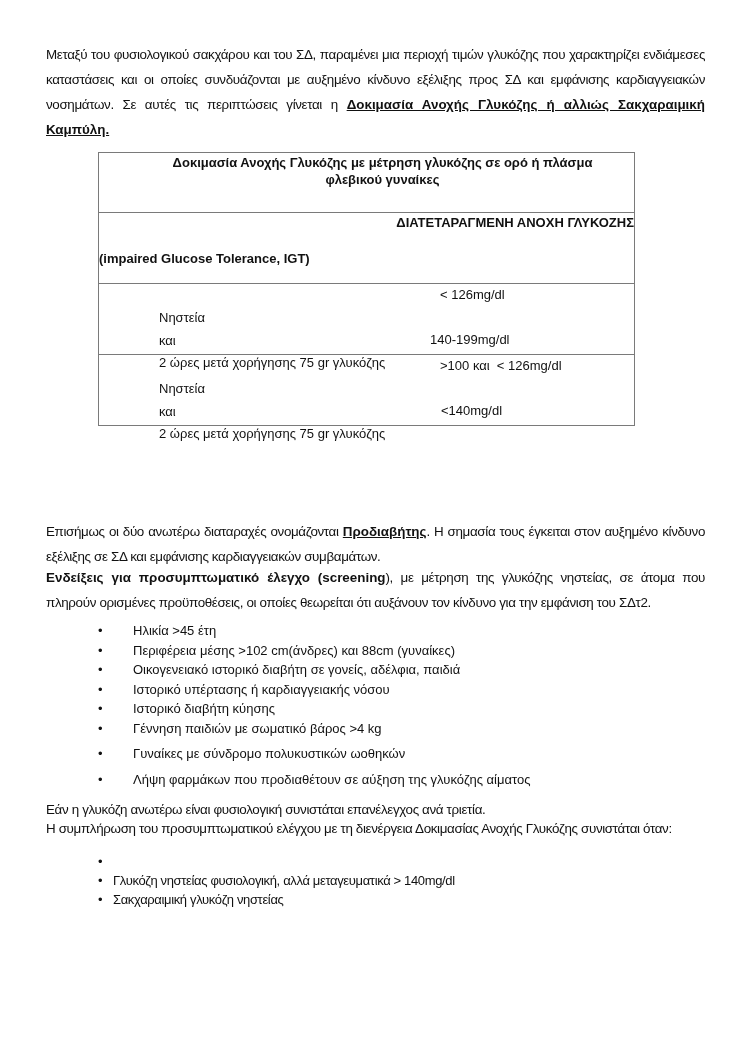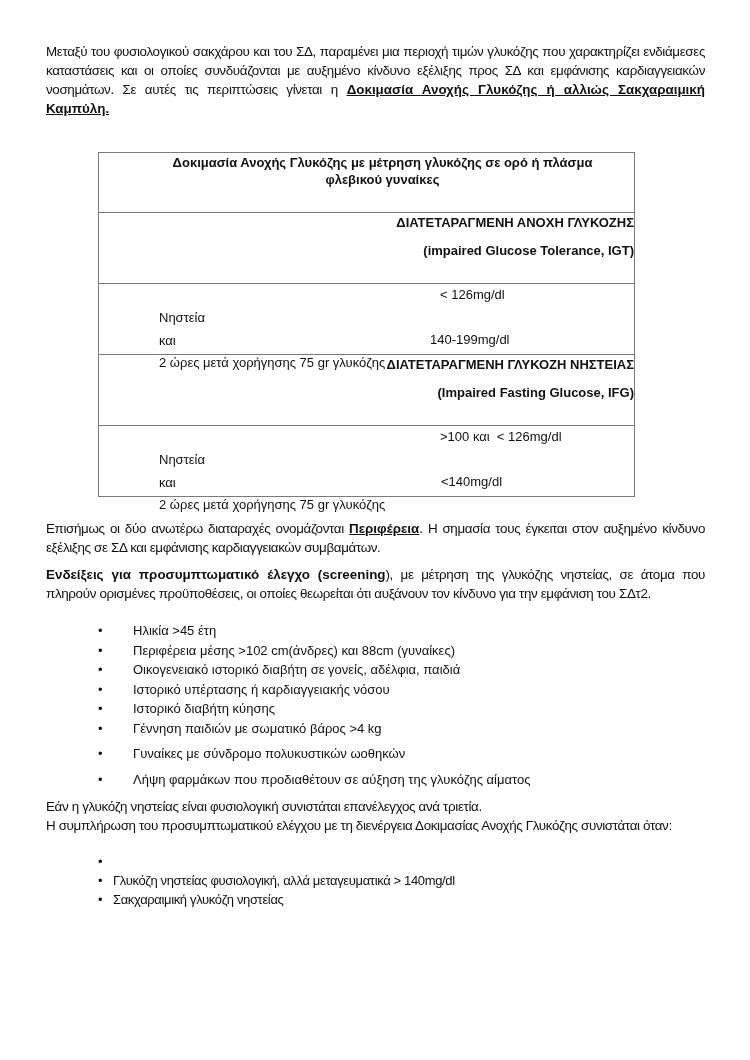--- a/index.html
+++ b/index.html
@@ -28,7 +28,7 @@
     }
     p {
       margin: 0;
-      line-height: 19px;
+      line-height: 25px;
       text-align: justify;
     }
     .intro { position: absolute; top: 42px; left: 0; width: 659px; }

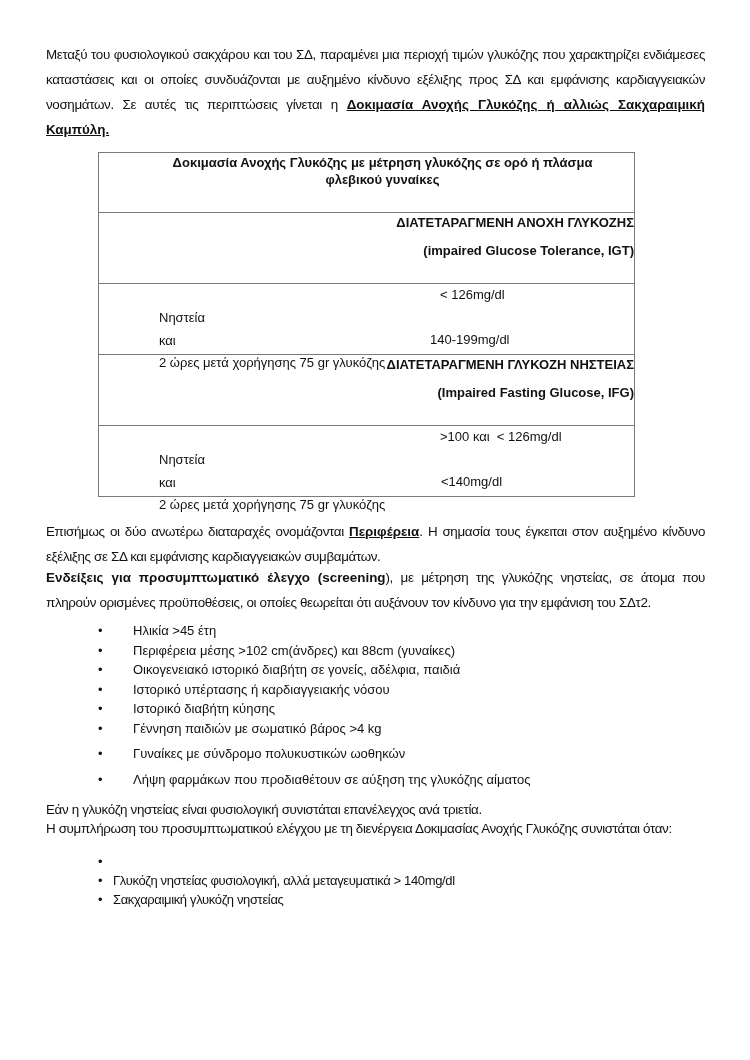--- a/index.html
+++ b/index.html
@@ -65,9 +65,9 @@
       line-height: 16px;
     }
     .head-line2 {
-      text-align: right;
+      text-align: left;
       font-weight: bold;
-      margin-top: 12px;
+      margin-top: 20px;
       line-height: 16px;
     }
     .vrow {

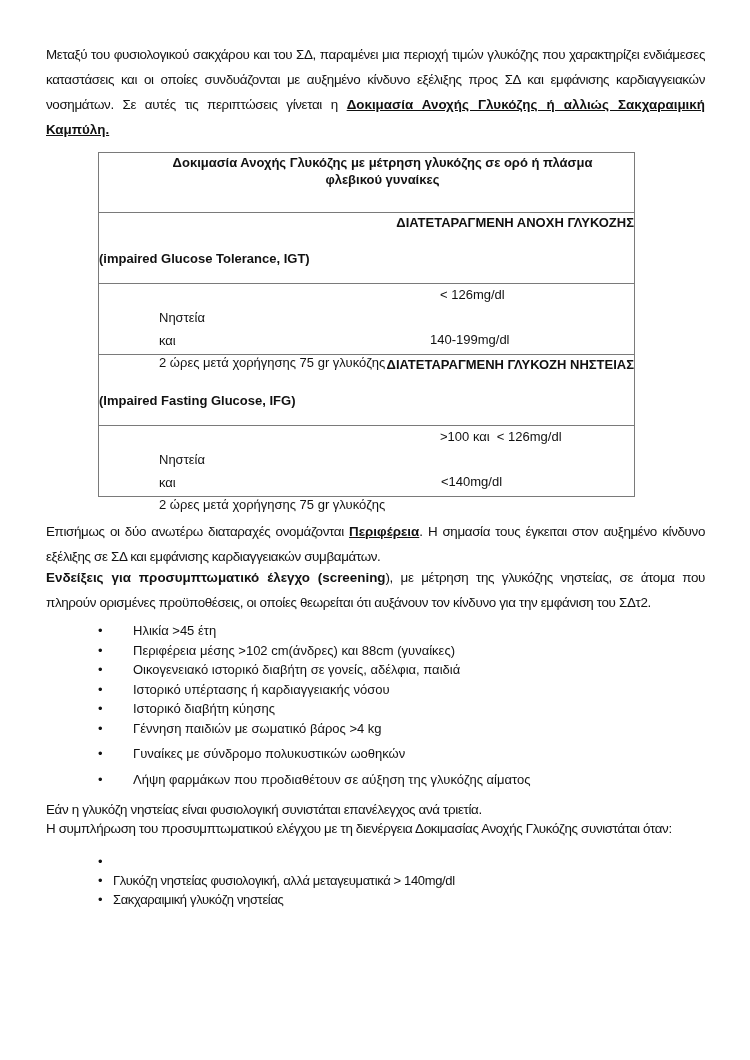--- a/index.html
+++ b/index.html
@@ -146,12 +146,6 @@
       </td>
     </tr>
 
-    <tr class="r-head">
-      <td>
-        <div class="head-line1">ΔΙΑΤΕΤΑΡΑΓΜΕΝΗ ΓΛΥΚΟΖΗ ΝΗΣΤΕΙΑΣ</div>
-        <div class="head-line2">(Impaired Fasting Glucose, IFG)</div>
-      </td>
-    </tr>
     <tr class="r-vals">
       <td>
         <div class="vrow">

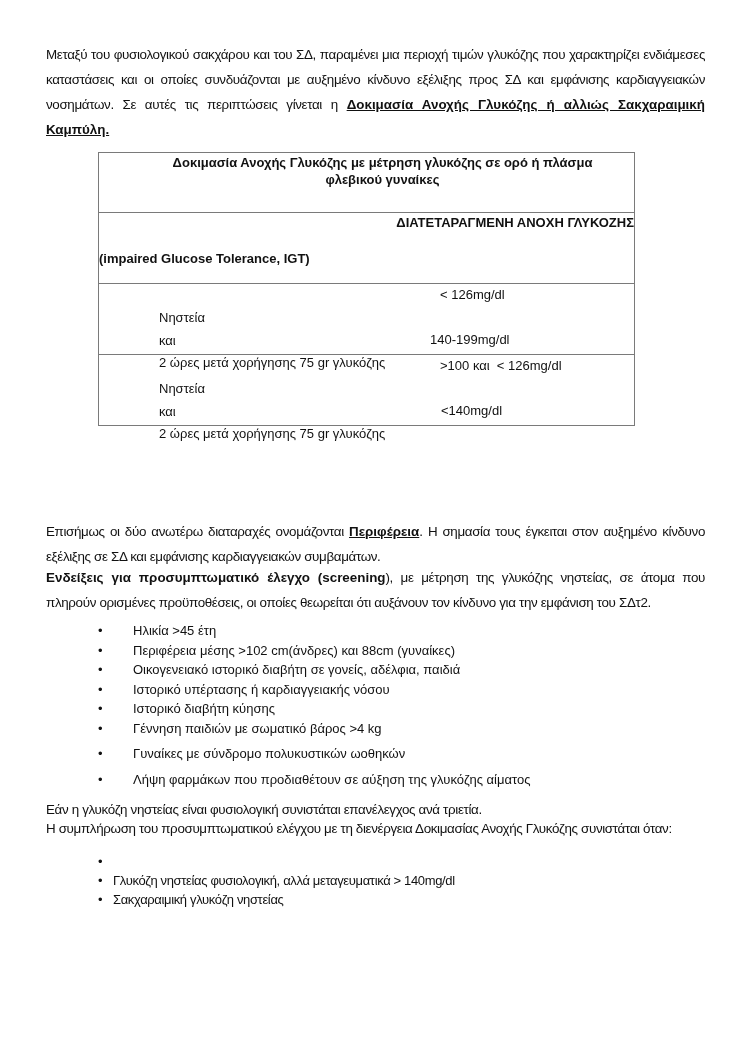--- a/index.html
+++ b/index.html
@@ -164,7 +164,7 @@
   </tbody>
     </table>
 
-  <p class="para2 narrow"><span>Επισήμως οι δύο ανωτέρω διαταραχές ονομάζονται </span><span class="u-bold">Περιφέρεια</span><span>. Η σημασία τους έγκειται στον αυξημένο κίνδυνο εξέλιξης σε ΣΔ και εμφάνισης καρδιαγγειακών συμβαμάτων.</span></p>
+  <p class="para2 narrow"><span>Επισήμως οι δύο ανωτέρω διαταραχές ονομάζονται </span><span class="u-bold">Προδιαβήτης</span><span>. Η σημασία τους έγκειται στον αυξημένο κίνδυνο εξέλιξης σε ΣΔ και εμφάνισης καρδιαγγειακών συμβαμάτων.</span></p>
 
   <p class="para3 narrow"><span class="bold">Ενδείξεις για προσυμπτωματικό έλεγχο (screening</span><span>), με μέτρηση της γλυκόζης νηστείας, σε άτομα που πληρούν ορισμένες προϋποθέσεις, οι οποίες θεωρείται ότι αυξάνουν τον κίνδυνο για την εμφάνιση του ΣΔτ2.</span></p>
 

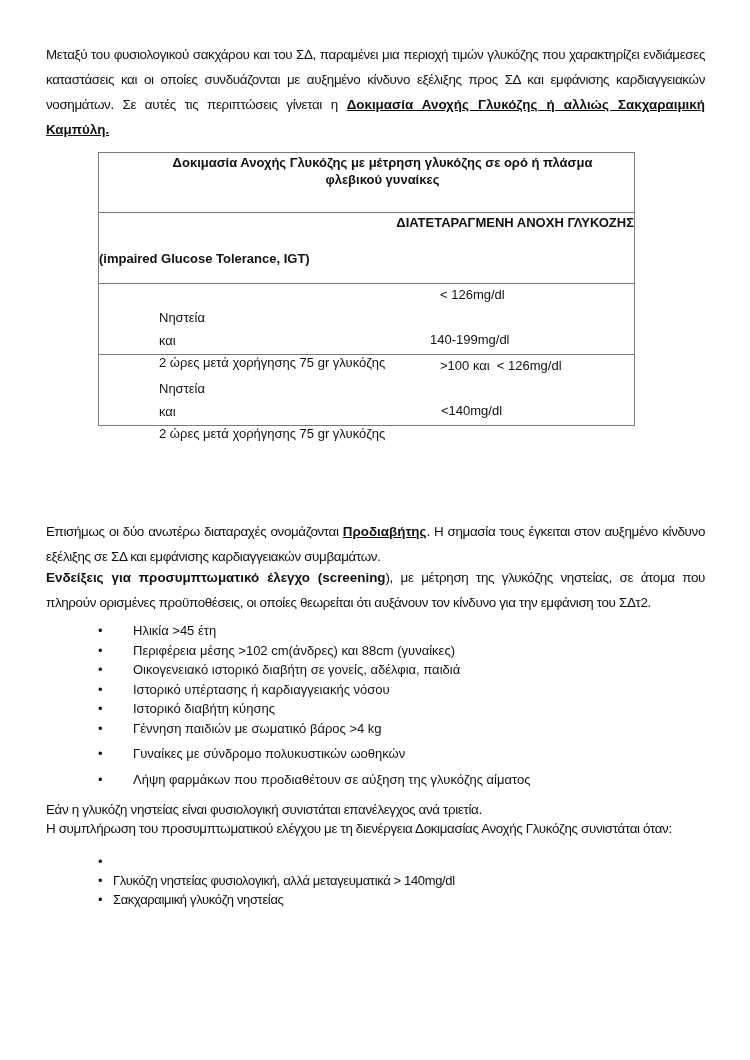--- a/index.html
+++ b/index.html
@@ -203,7 +203,7 @@
       </li>
   </ul>
 
-  <p class="para4 narrow">Εάν η γλυκόζη νηστείας είναι φυσιολογική συνιστάται επανέλεγχος ανά τριετία.</p>
+  <p class="para4 narrow">Εάν η γλυκόζη ανωτέρω είναι φυσιολογική συνιστάται επανέλεγχος ανά τριετία.</p>
 
   <p class="para5 narrow">Η συμπλήρωση του προσυμπτωματικού ελέγχου με τη διενέργεια Δοκιμασίας Ανοχής Γλυκόζης συνιστάται όταν:</p>
 

